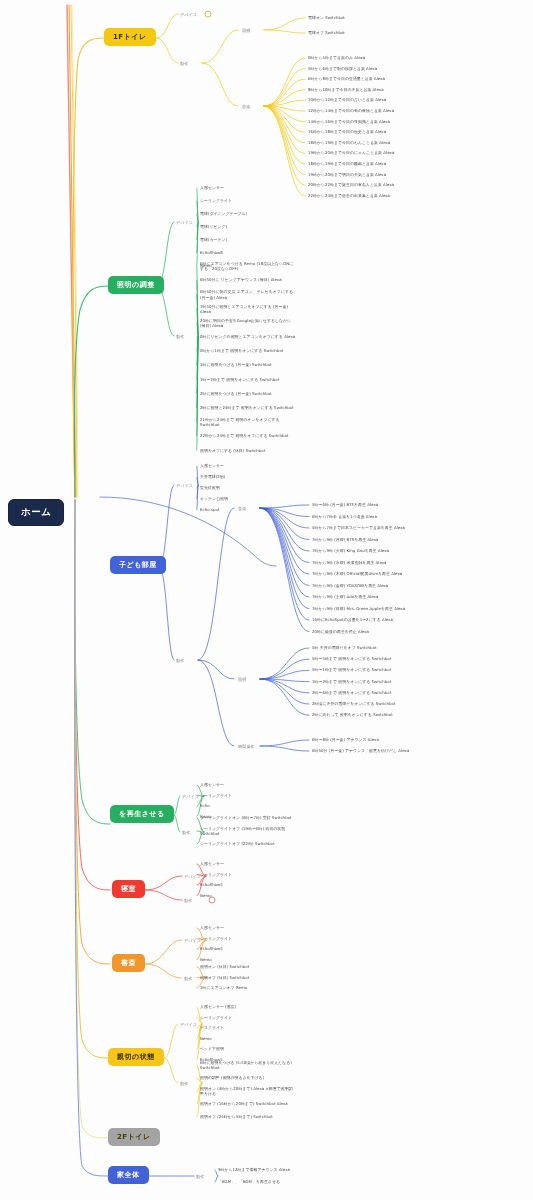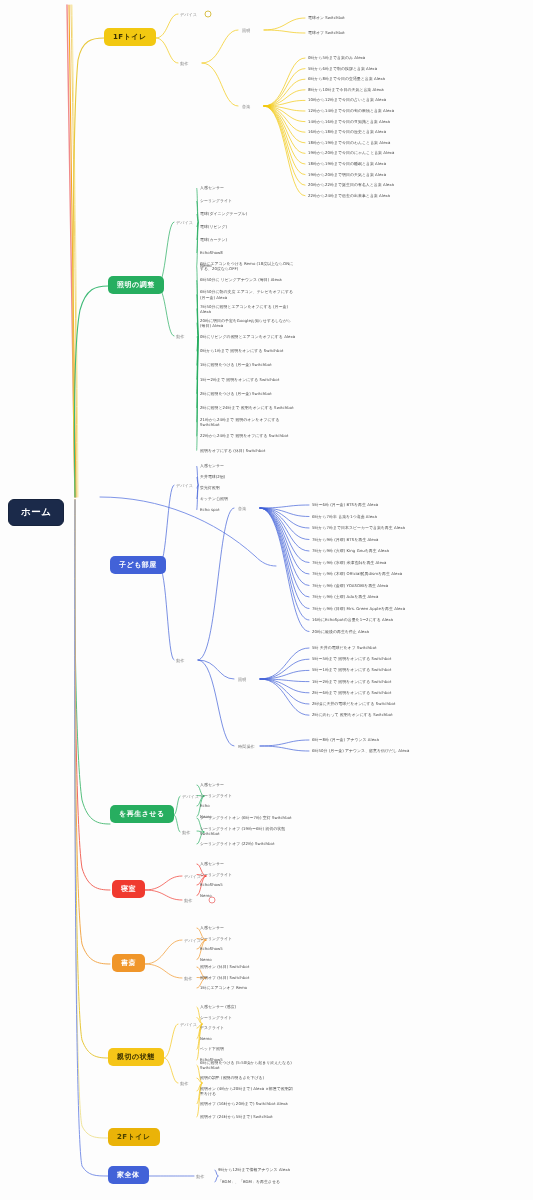--- a/index.html
+++ b/index.html
@@ -209,7 +209,7 @@
   <div class="node branch" id="b-kidsroom" style="left: 108px; top: 1048px; background: rgb(245, 197, 24); color: rgb(58, 48, 0);">
       <span>親切の状態</span>
     </div>
-  <div class="node branch" id="b-toilet2f" style="left: 108px; top: 1128px; background: #eab308; color: rgb(74, 64, 0);">
+  <div class="node branch" id="b-toilet2f" style="left: 108px; top: 1128px; background: #a3a3a3; color: rgb(74, 64, 0);">
       <span>2Fトイレ</span>
     </div>
   <div class="node branch" id="b-wholehouse" style="left: 108px; top: 1166px; background: rgb(66, 98, 216); color: rgb(255, 255, 255);">

